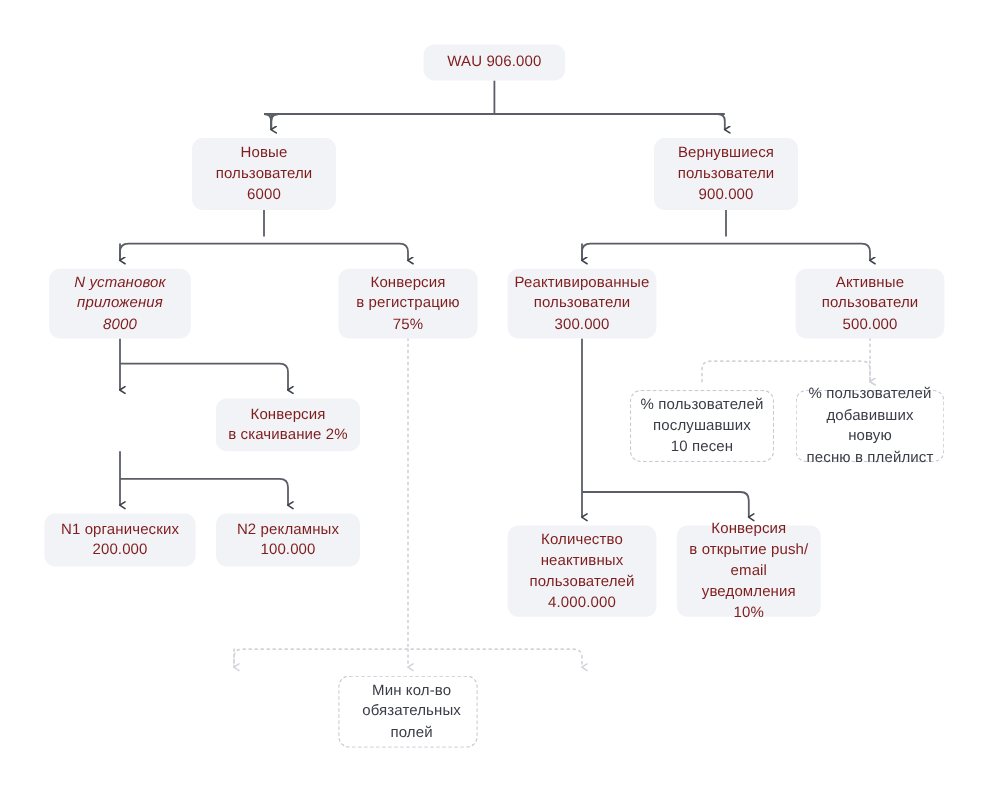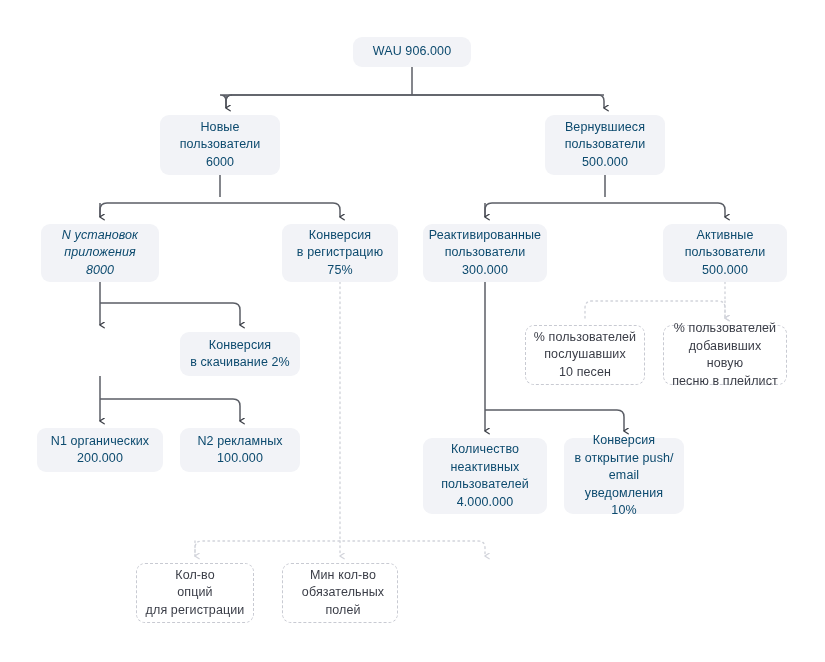--- a/index.html
+++ b/index.html
@@ -21,7 +21,7 @@
     text-align:center;
     border-radius:9px;
     background:#f2f3f7;
-    color:#0c4a6e;
+    color:#7f1d1d;
     font-size:12.5px;
     line-height:17.5px;
     letter-spacing:0.1px;

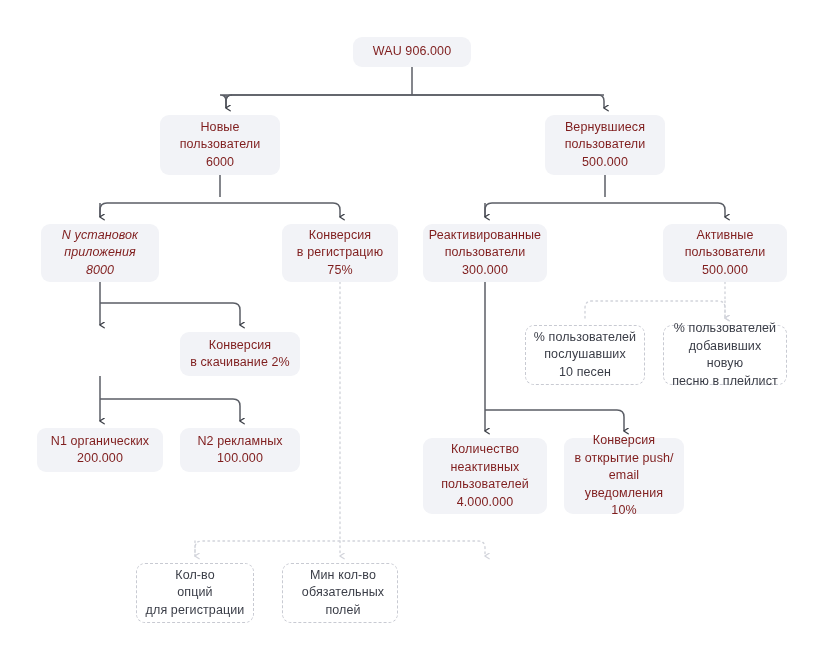--- a/index.html
+++ b/index.html
@@ -95,7 +95,7 @@
 6000</div>
   <div class="node" style="left:545px;top:115px;width:120px;height:60px;">Вернувшиеся
 пользователи
-500.000</div>
+900.000</div>
   <div class="node" style="left:41px;top:224px;width:118px;height:58px;font-style:italic;">N установок
 приложения
 8000</div>

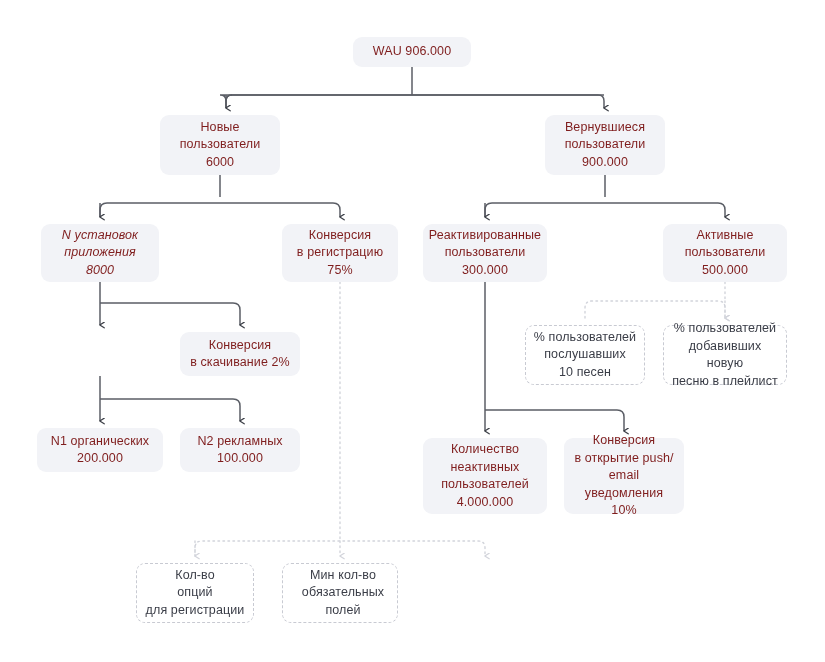--- a/index.html
+++ b/index.html
@@ -128,9 +128,6 @@
 в открытие push/
 email уведомления
 10%</div>
-  <div class="node dashed" style="left:136px;top:563px;width:118px;height:60px;">Кол-во
-опций
-для регистрации</div>
   <div class="node dashed" style="left:282px;top:563px;width:116px;height:60px;padding-left:12px;">Мин кол-во
 обязательных
 полей</div>

